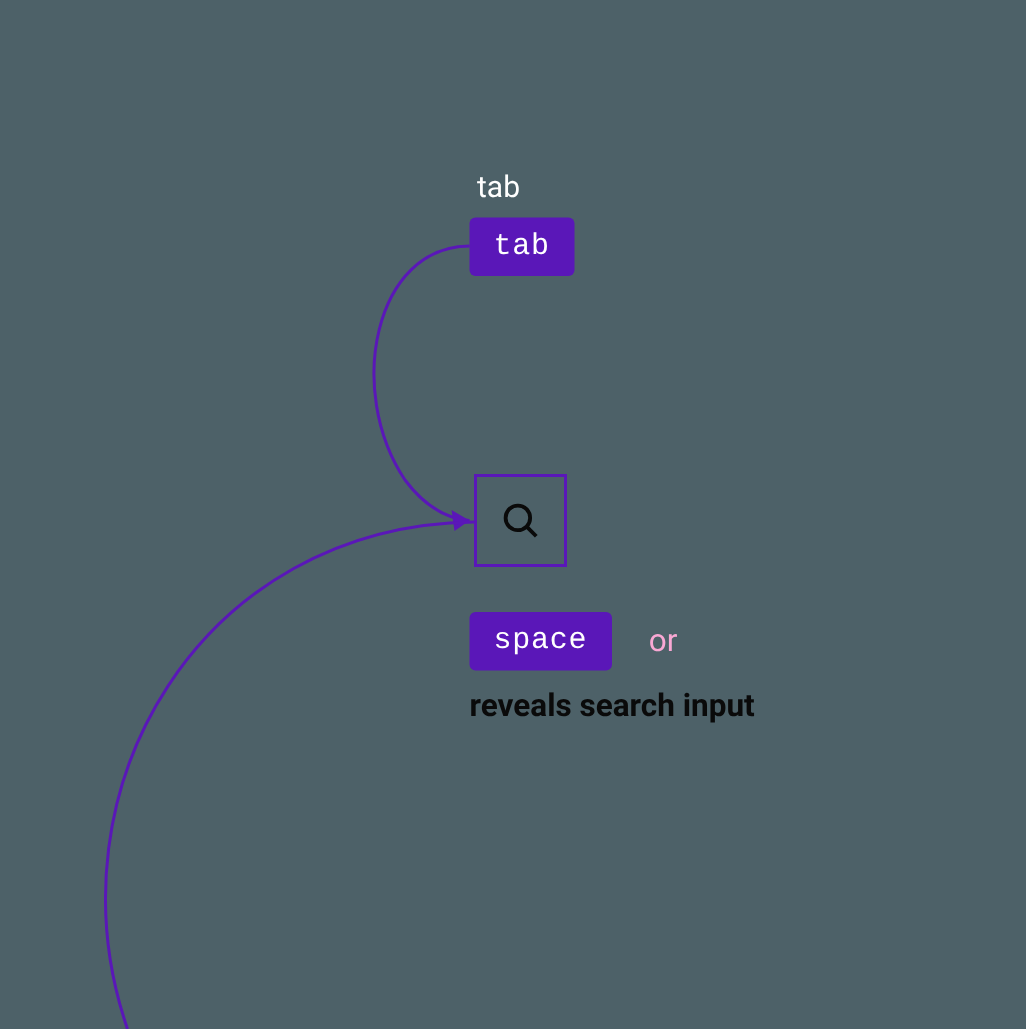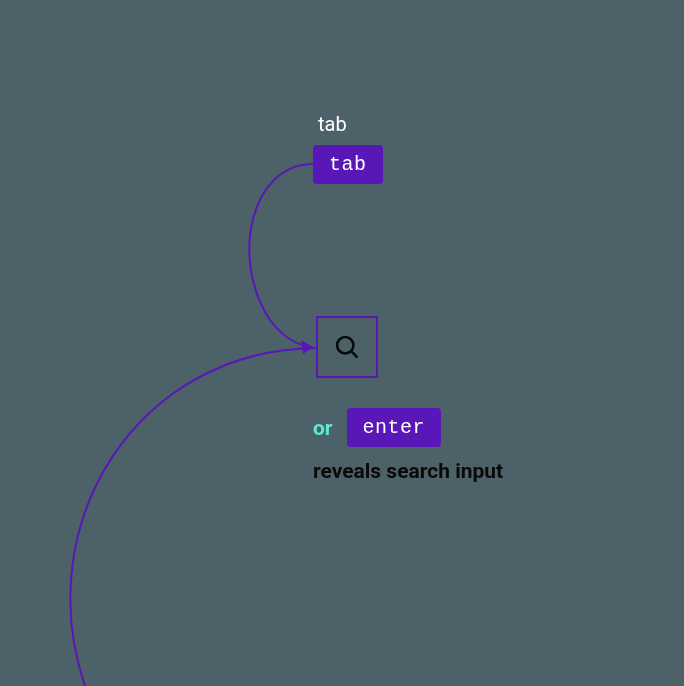--- a/index.html
+++ b/index.html
@@ -107,6 +107,7 @@
 </div>
 
 <div class="keys-row">
+  <span class="key-badge">space</span>
   <span class="or-text">or</span>
   <span class="key-badge">enter</span>
 </div>

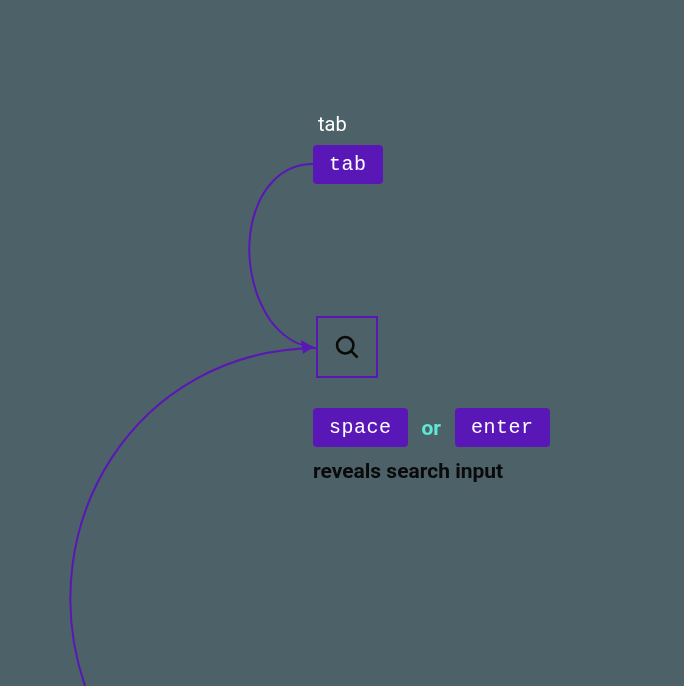--- a/index.html
+++ b/index.html
@@ -65,9 +65,10 @@
       gap: 14px;
     }
     .or-text {
-      color: #5eead4;
+      color: #f9a8d4;
       font-size: 21px;
-      font-weight: 700;
+      font-weight: 400;
+      margin-left: 11px;
     }
     .reveals-text {
       position: absolute;

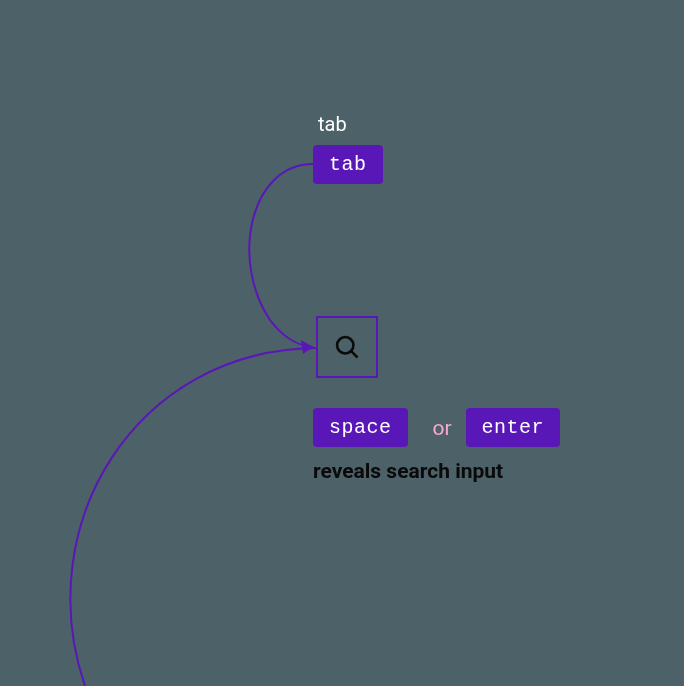--- a/index.html
+++ b/index.html
@@ -110,7 +110,6 @@
 <div class="keys-row">
   <span class="key-badge">space</span>
   <span class="or-text">or</span>
-  <span class="key-badge">enter</span>
 </div>
 
 <div class="reveals-text">reveals search input</div>

